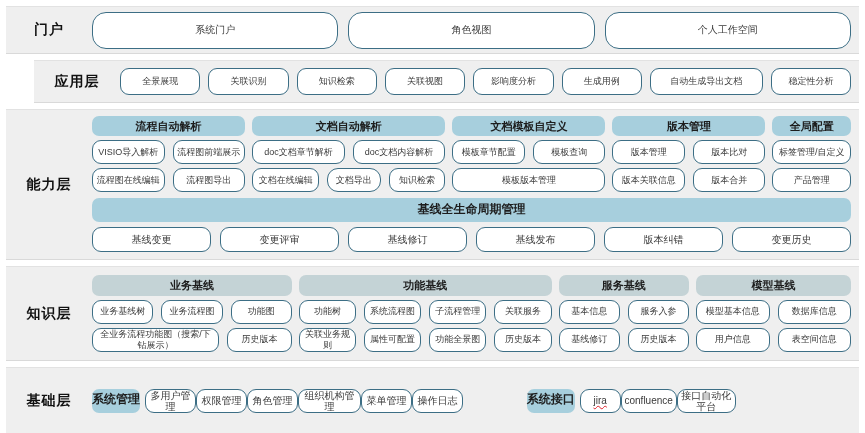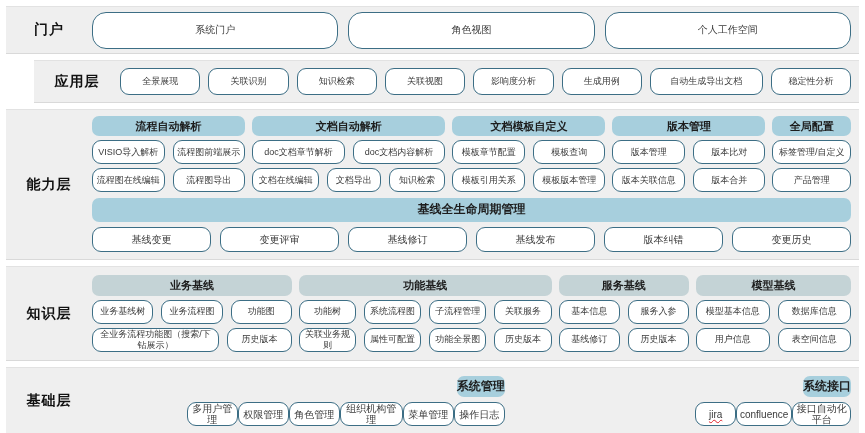--- a/index.html
+++ b/index.html
@@ -143,7 +143,7 @@
           </div>
           <div class="grow">
             <div class="pill" style="flex:1.15 1 0;">文档在线编辑</div>
-            <div class="pill" style="flex:0.88 1 0;">文档导出</div>
+            <div class="pill" style="flex:0.88 1 0;border-radius:11px;">文档导出</div>
             <div class="pill" style="flex:0.95 1 0;">知识检索</div>
           </div>
         </div>

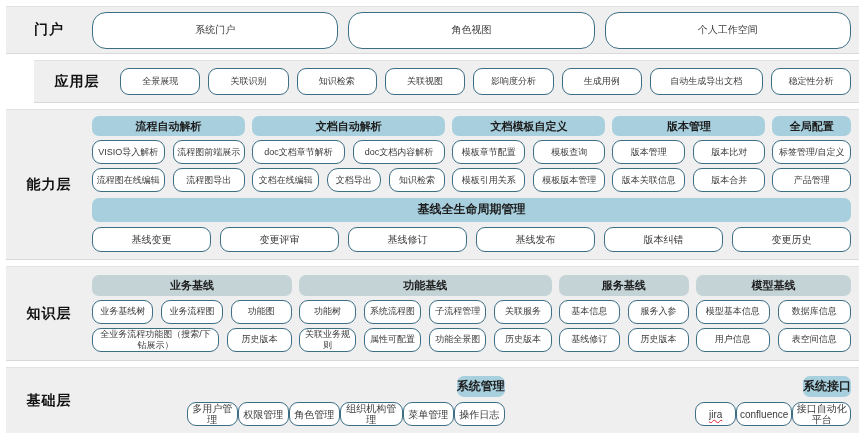--- a/index.html
+++ b/index.html
@@ -155,7 +155,6 @@
             <div class="pill">模板查询</div>
           </div>
           <div class="grow">
-            <div class="pill">模板引用关系</div>
             <div class="pill">模板版本管理</div>
           </div>
         </div>

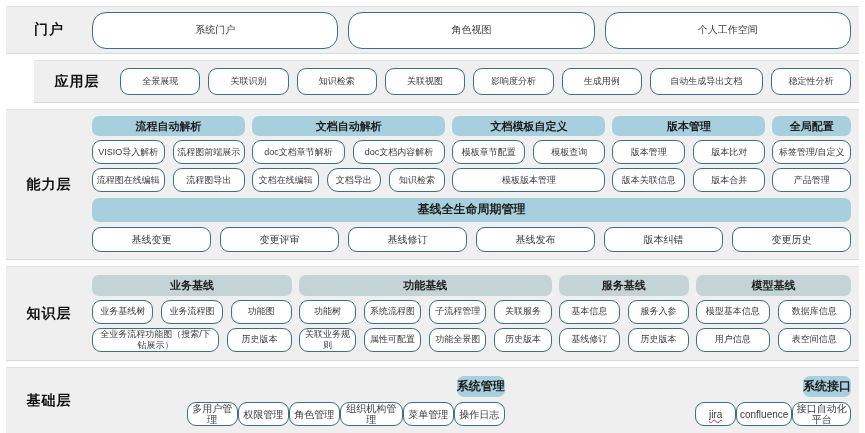--- a/index.html
+++ b/index.html
@@ -72,7 +72,7 @@
 
   
   .bottom-wrap{display:flex;gap:22px;width:100%;align-items:flex-start;}
-  .bot-group{display:flex;flex-direction:column;gap:5px;align-items:flex-end;}
+  .bot-group{display:flex;gap:5px;}
   .bot-group .group-head{font-size:12px;padding:3px 0;}
   .bot-row{display:flex;}
   .bot-row .pill{flex:1 1 0;height:24px;font-size:10px;}

